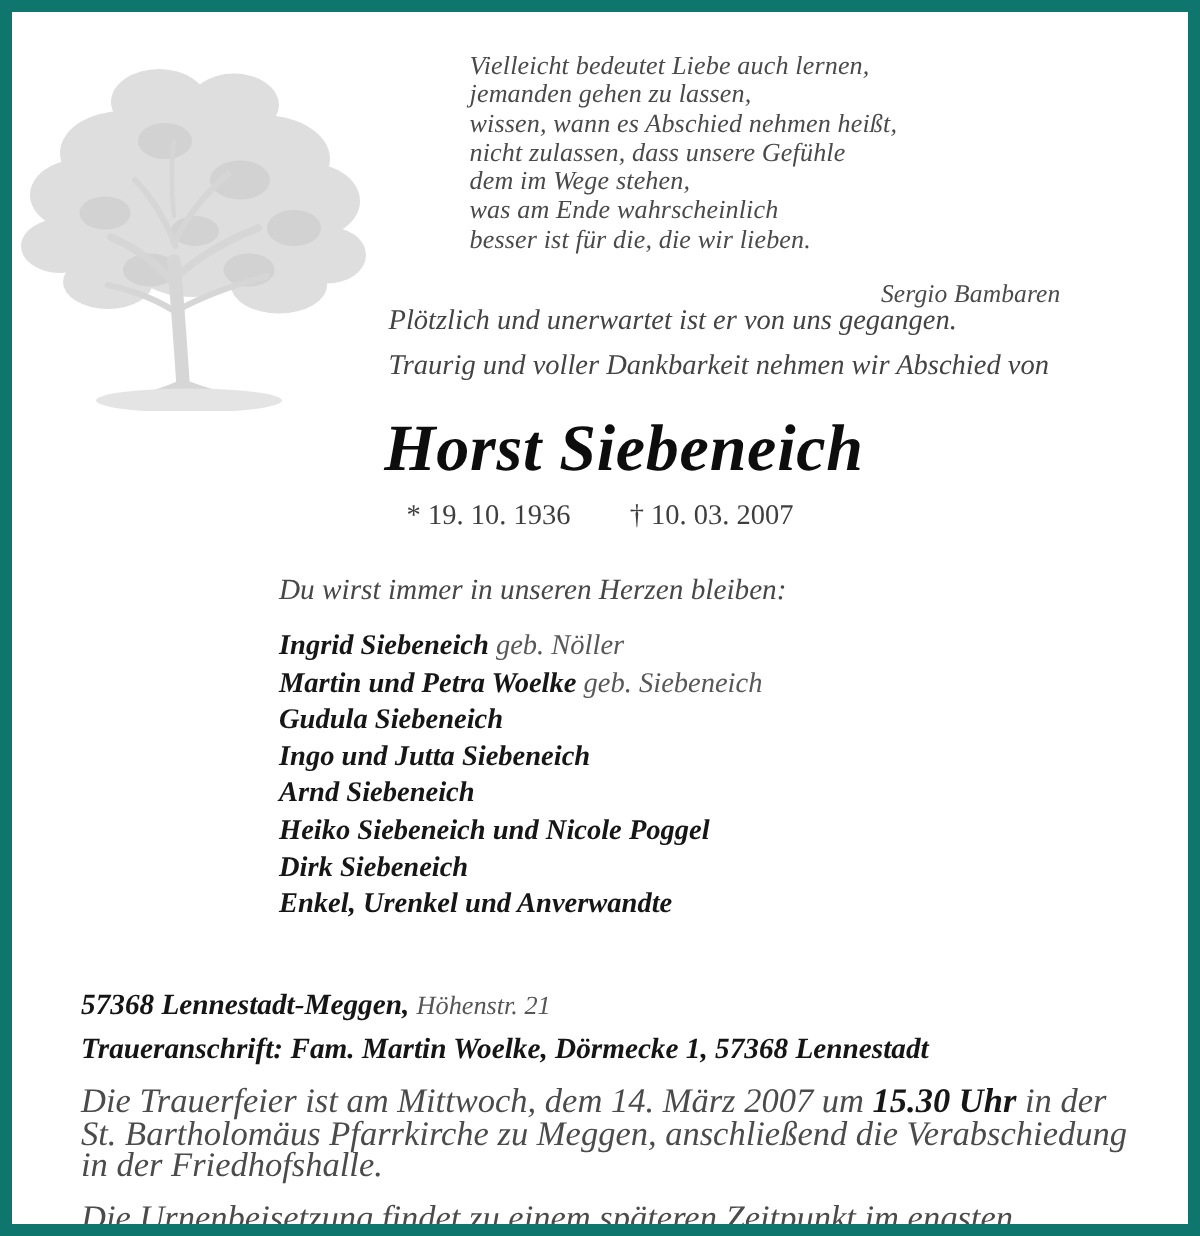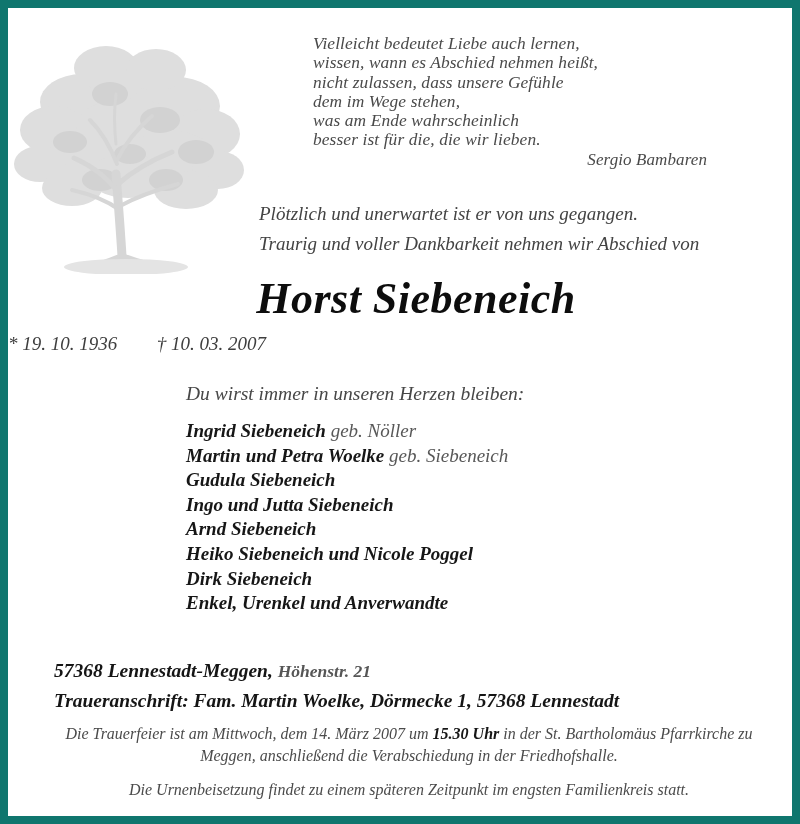--- a/index.html
+++ b/index.html
@@ -218,6 +218,7 @@
 
     <div class="poem">
       <div class="line">Vielleicht bedeutet Liebe auch lernen,</div>
+      <div class="line">jemanden gehen zu lassen,</div>
       <div class="line">wissen, wann es Abschied nehmen heißt,</div>
       <div class="line">nicht zulassen, dass unsere Gefühle</div>
       <div class="line">dem im Wege stehen,</div>

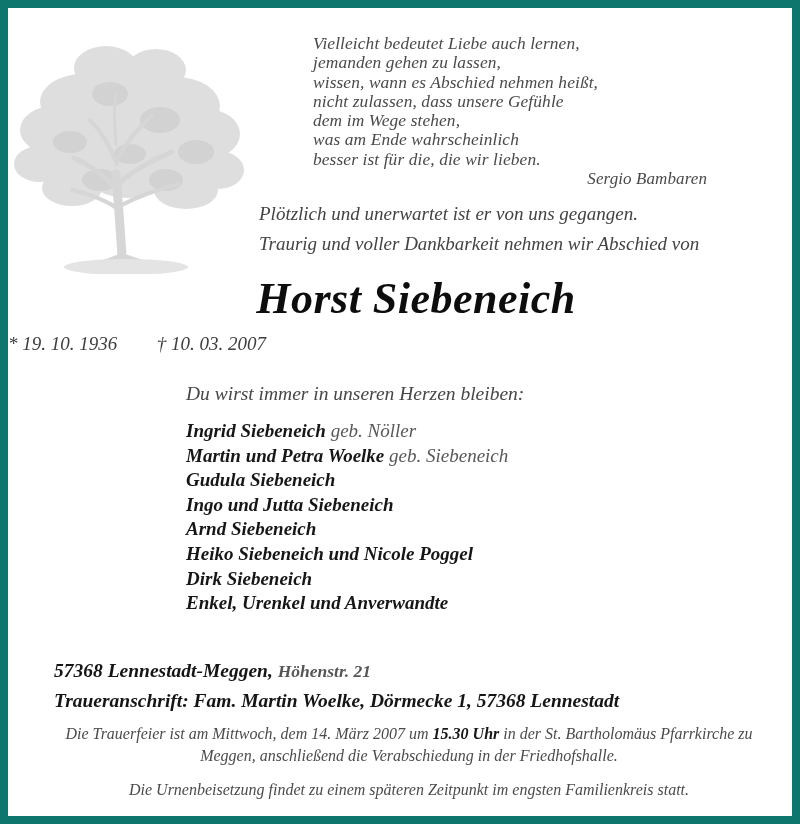--- a/index.html
+++ b/index.html
@@ -56,6 +56,7 @@
   }
   .poem .line { white-space: nowrap; }
   .poem-author {
+    margin-top: 17px;
     text-align: right;
     padding-right: 26px;
     font-style: italic;

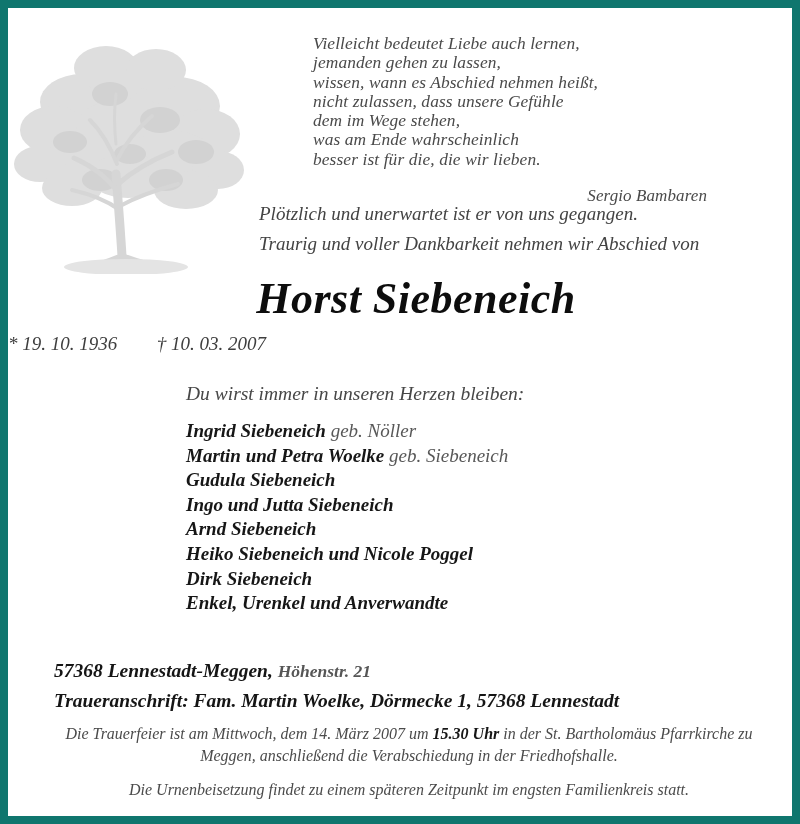--- a/index.html
+++ b/index.html
@@ -95,8 +95,7 @@
     left: 0;
     right: 0;
     top: 325px;
-    text-align: left;
-    font-style: italic;
+    text-align: center;
     font-size: 19px;
     color: #3e3e3e;
   }

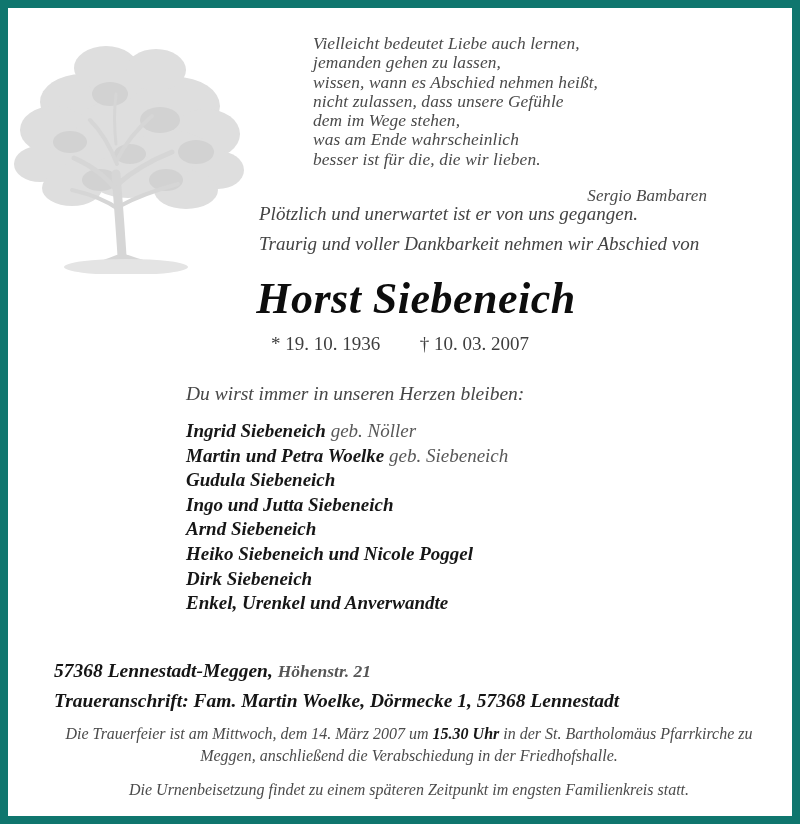--- a/index.html
+++ b/index.html
@@ -141,7 +141,7 @@
     white-space: nowrap;
   }
   .addr-line .light {
-    font-weight: bold;
+    font-weight: normal;
     font-size: 17.5px;
     color: #565656;
   }

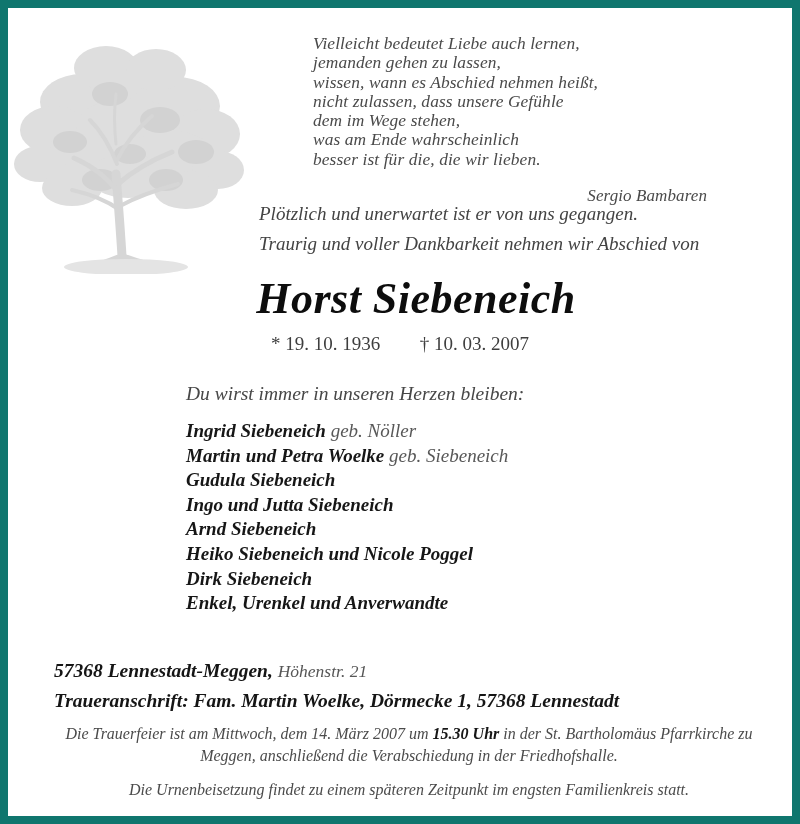--- a/index.html
+++ b/index.html
@@ -156,10 +156,9 @@
   .service p {
     margin: 0;
     font-style: italic;
-    font-size: 16px;
+    font-size: 23px;
     line-height: 21.5px;
     color: #4b4b4b;
-    text-align: center;
   }
   .service p + p { margin-top: 13px; }
   .service .strong { font-weight: bold; color: #161616; }

